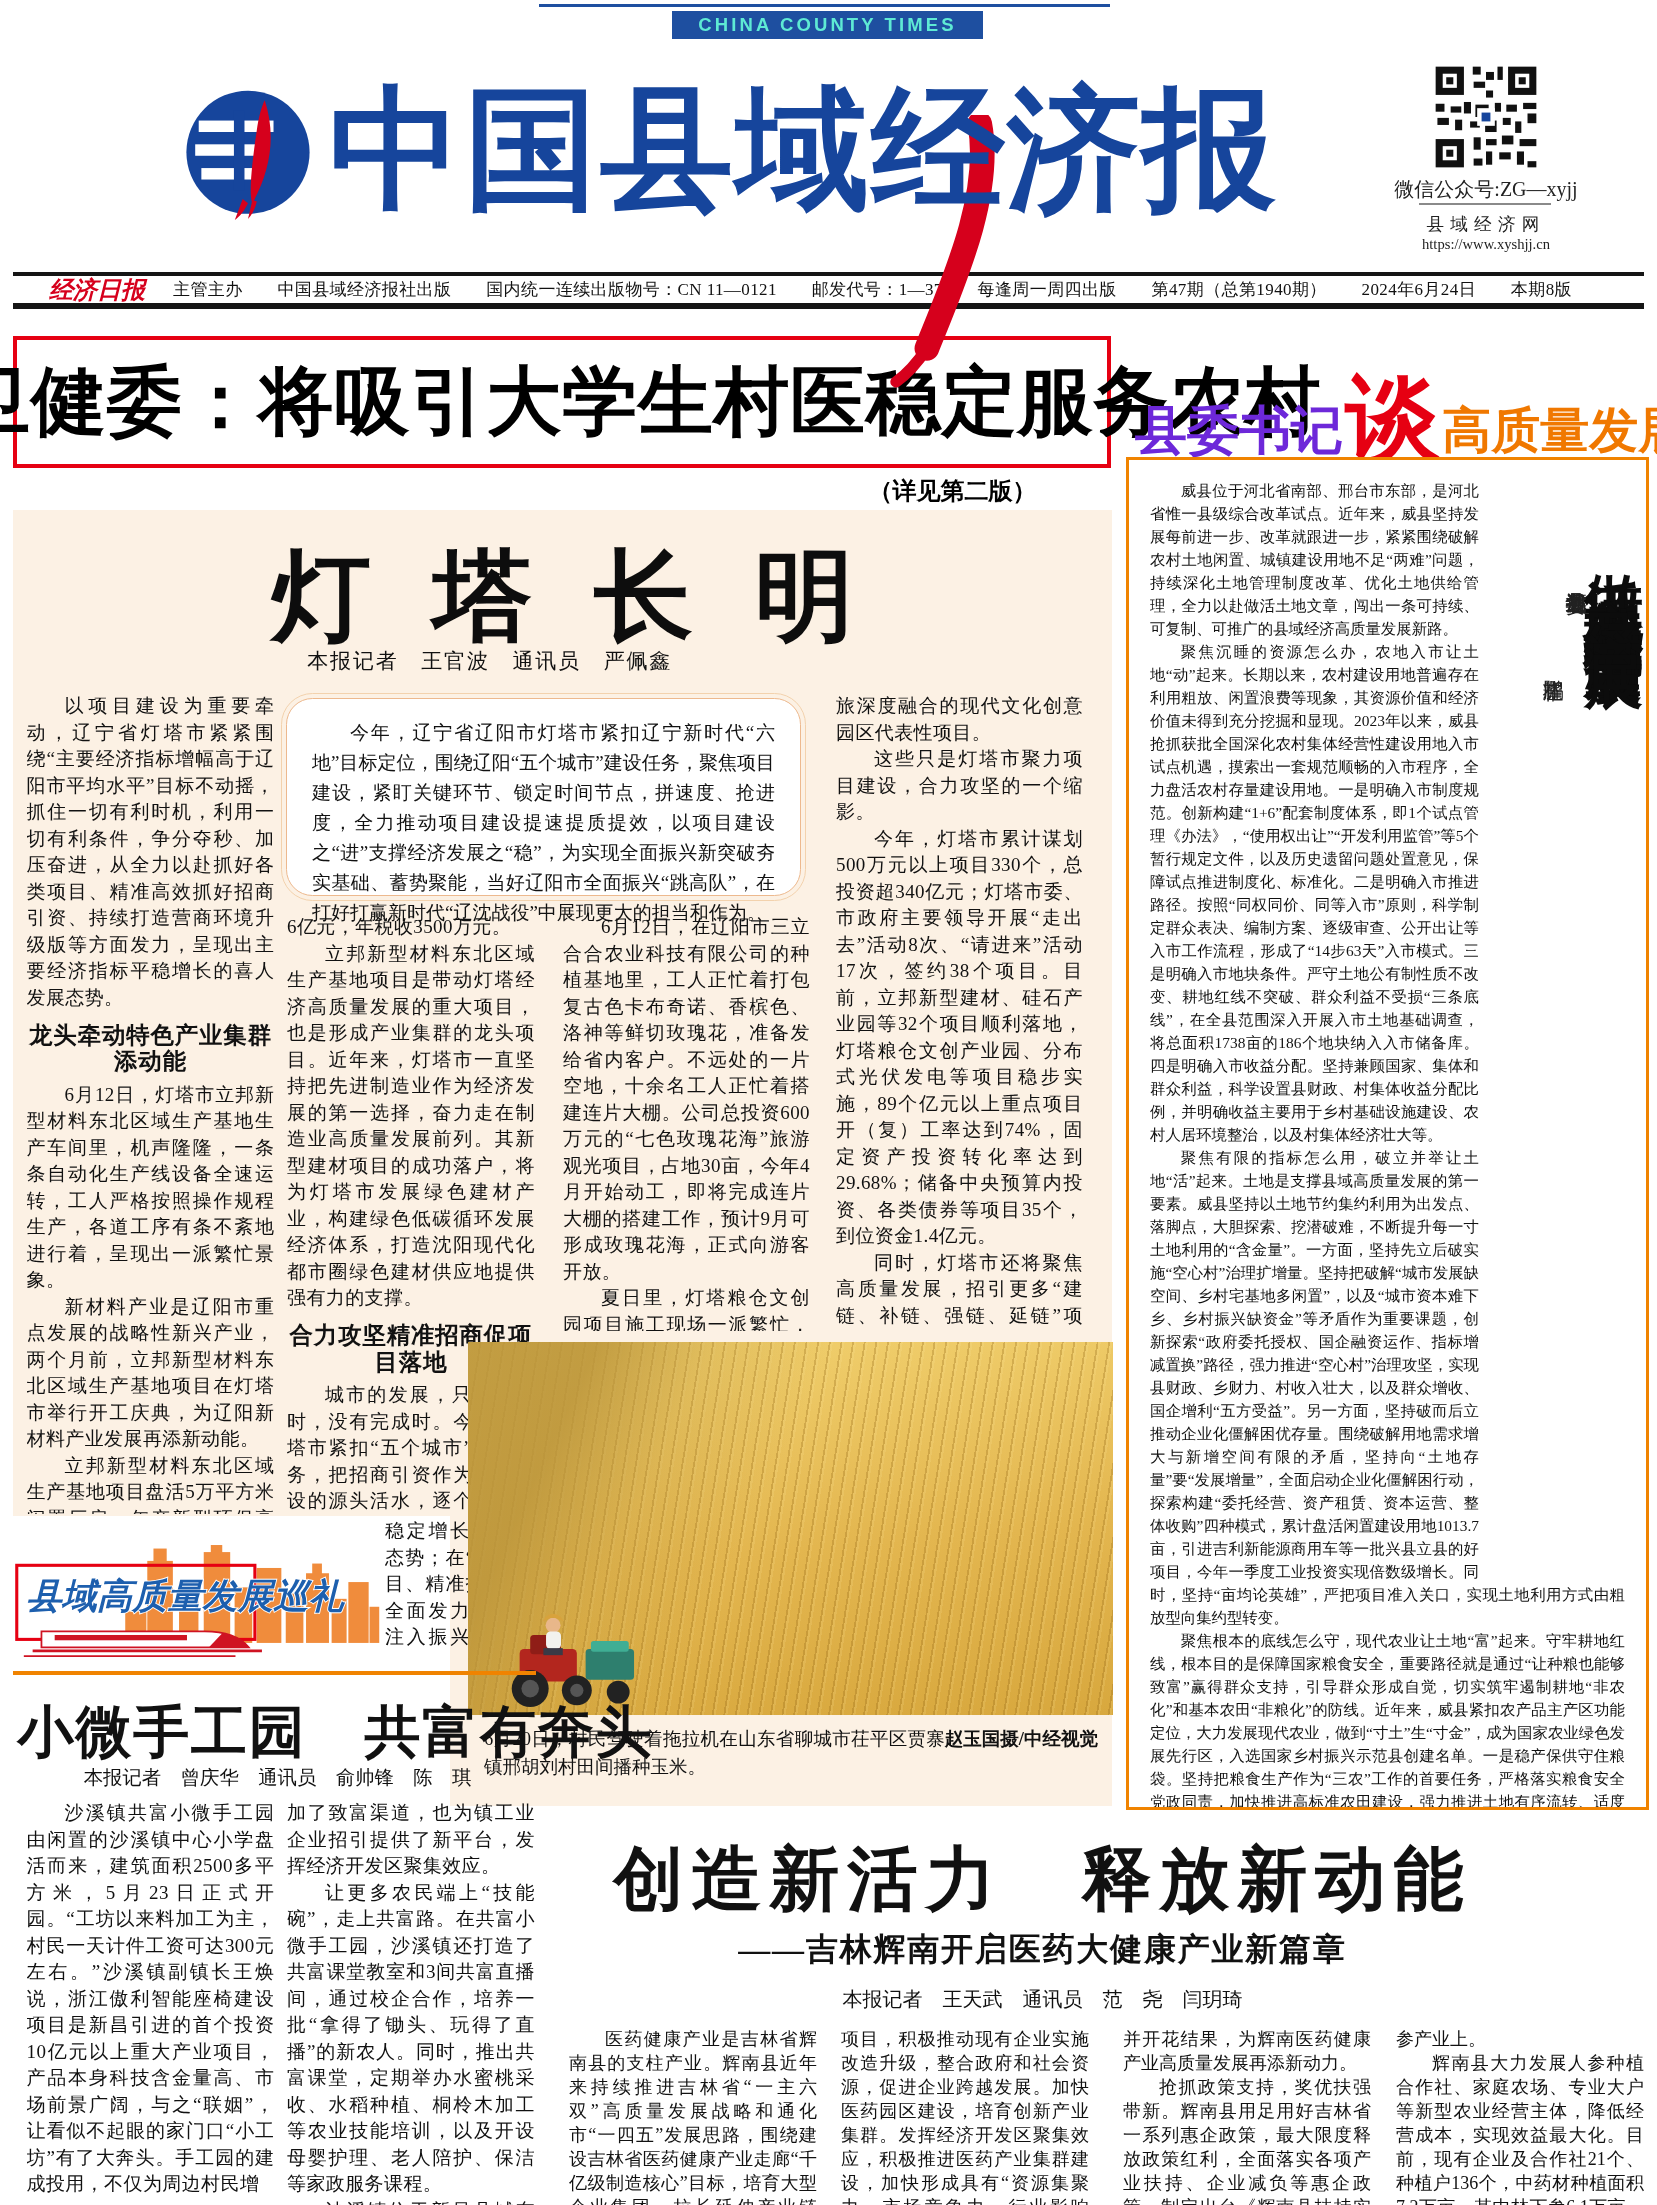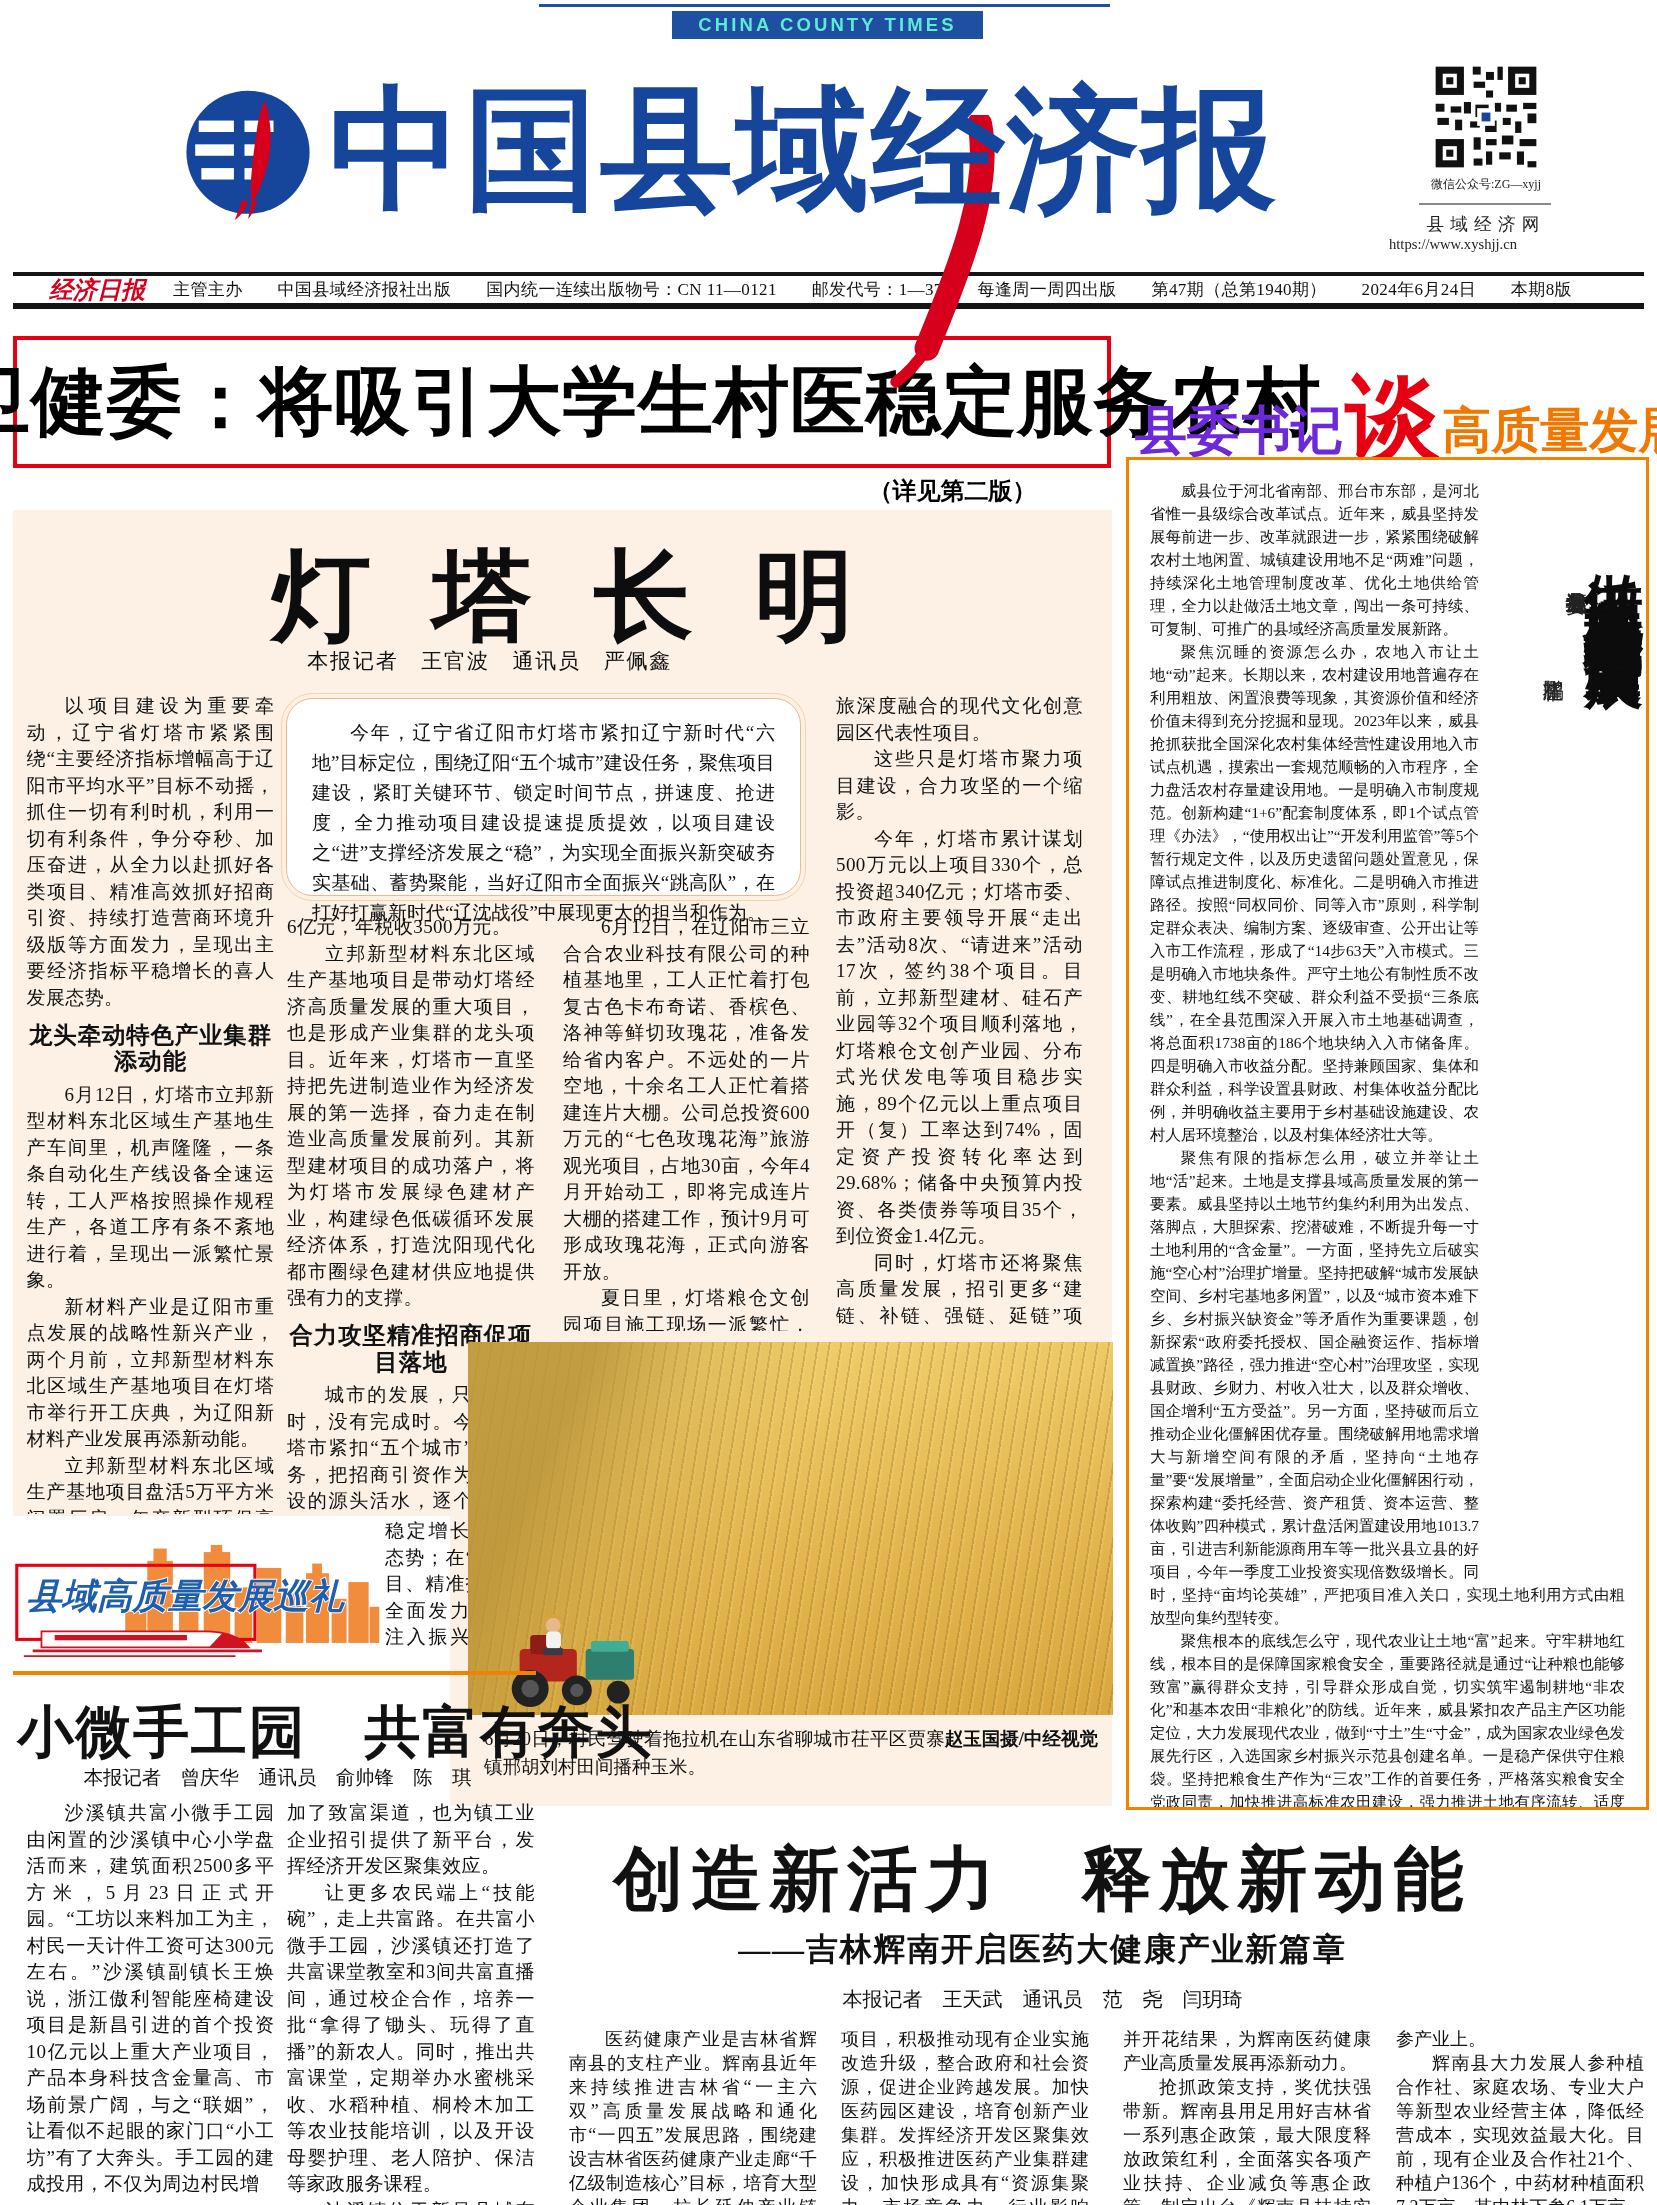--- a/index.html
+++ b/index.html
@@ -16,7 +16,7 @@
   #red-swoosh{left:887px;top:115px;width:115px;height:273px;z-index:1;}
   #logo{left:182px;top:88px;width:132px;height:132px;}
   #qr{left:1433px;top:64px;width:106px;height:106px;}
-  #qr-cap{left:1389px;top:176px;width:194px;text-align:center;font-size:12px;color:#222;}
+  #qr-cap{left:1389px;top:176px;width:194px;text-align:center;font-size:20px;color:#222;}
   #qr-div{left:1419px;top:203px;width:132px;height:1.8px;background:#8a8a8a;}
   #qr-site{left:1389px;top:212px;width:194px;text-align:center;font-size:17.6px;letter-spacing:6.2px;color:#222;}
   #qr-url{left:1389px;top:236px;width:194px;font-size:14.6px;color:#222;}

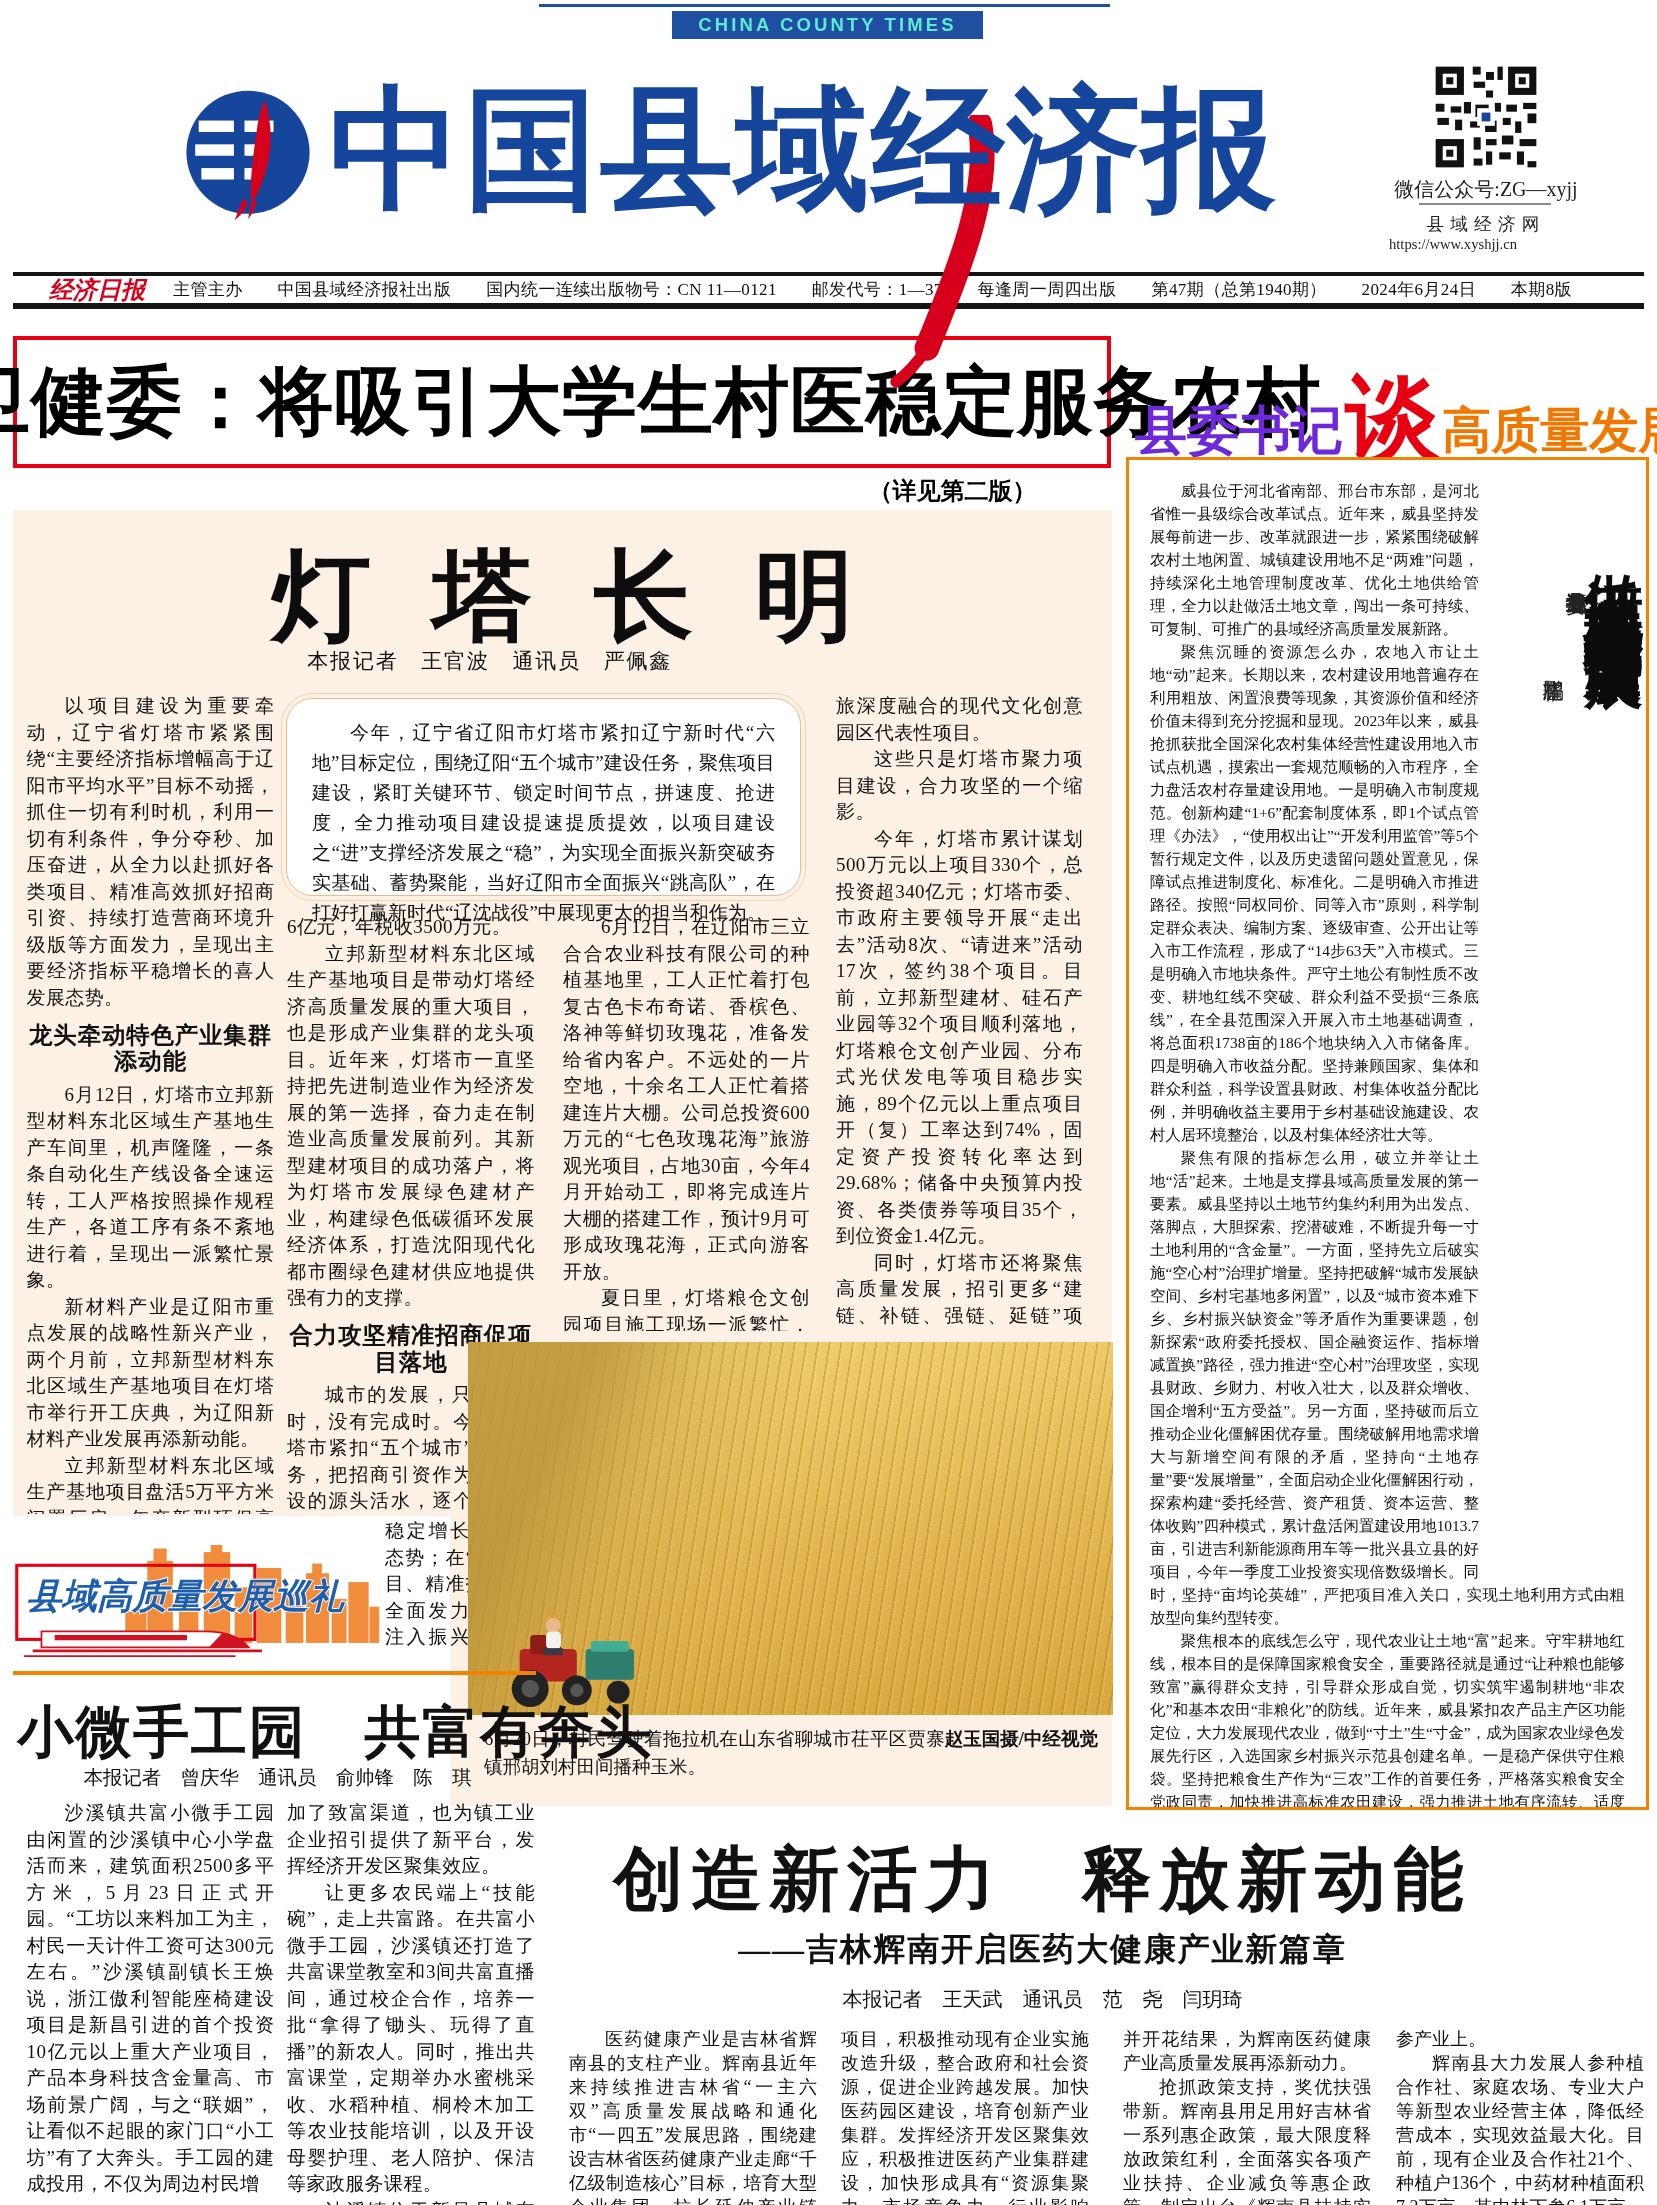--- a/index.html
+++ b/index.html
@@ -19,7 +19,7 @@
   #qr-cap{left:1389px;top:176px;width:194px;text-align:center;font-size:20px;color:#222;}
   #qr-div{left:1419px;top:203px;width:132px;height:1.8px;background:#8a8a8a;}
   #qr-site{left:1389px;top:212px;width:194px;text-align:center;font-size:17.6px;letter-spacing:6.2px;color:#222;}
-  #qr-url{left:1389px;top:236px;width:194px;font-size:14.6px;color:#222;}
+  #qr-url{left:1389px;top:236px;width:194px;text-align:center;font-size:14.6px;color:#222;}
   
   #rule-a{left:13.2px;top:272px;width:1631px;height:4px;background:#151515;}
   #rule-b{left:13.2px;top:303px;width:1631px;height:5.7px;background:#151515;}

